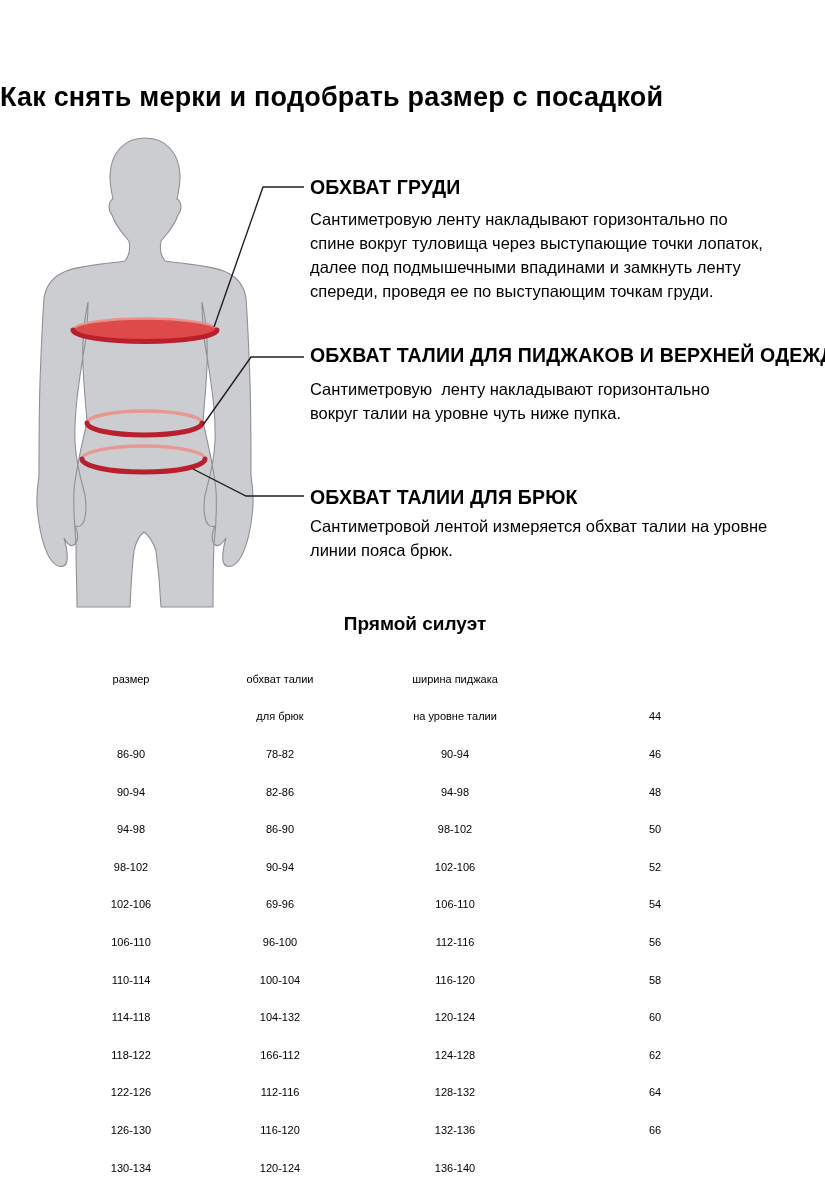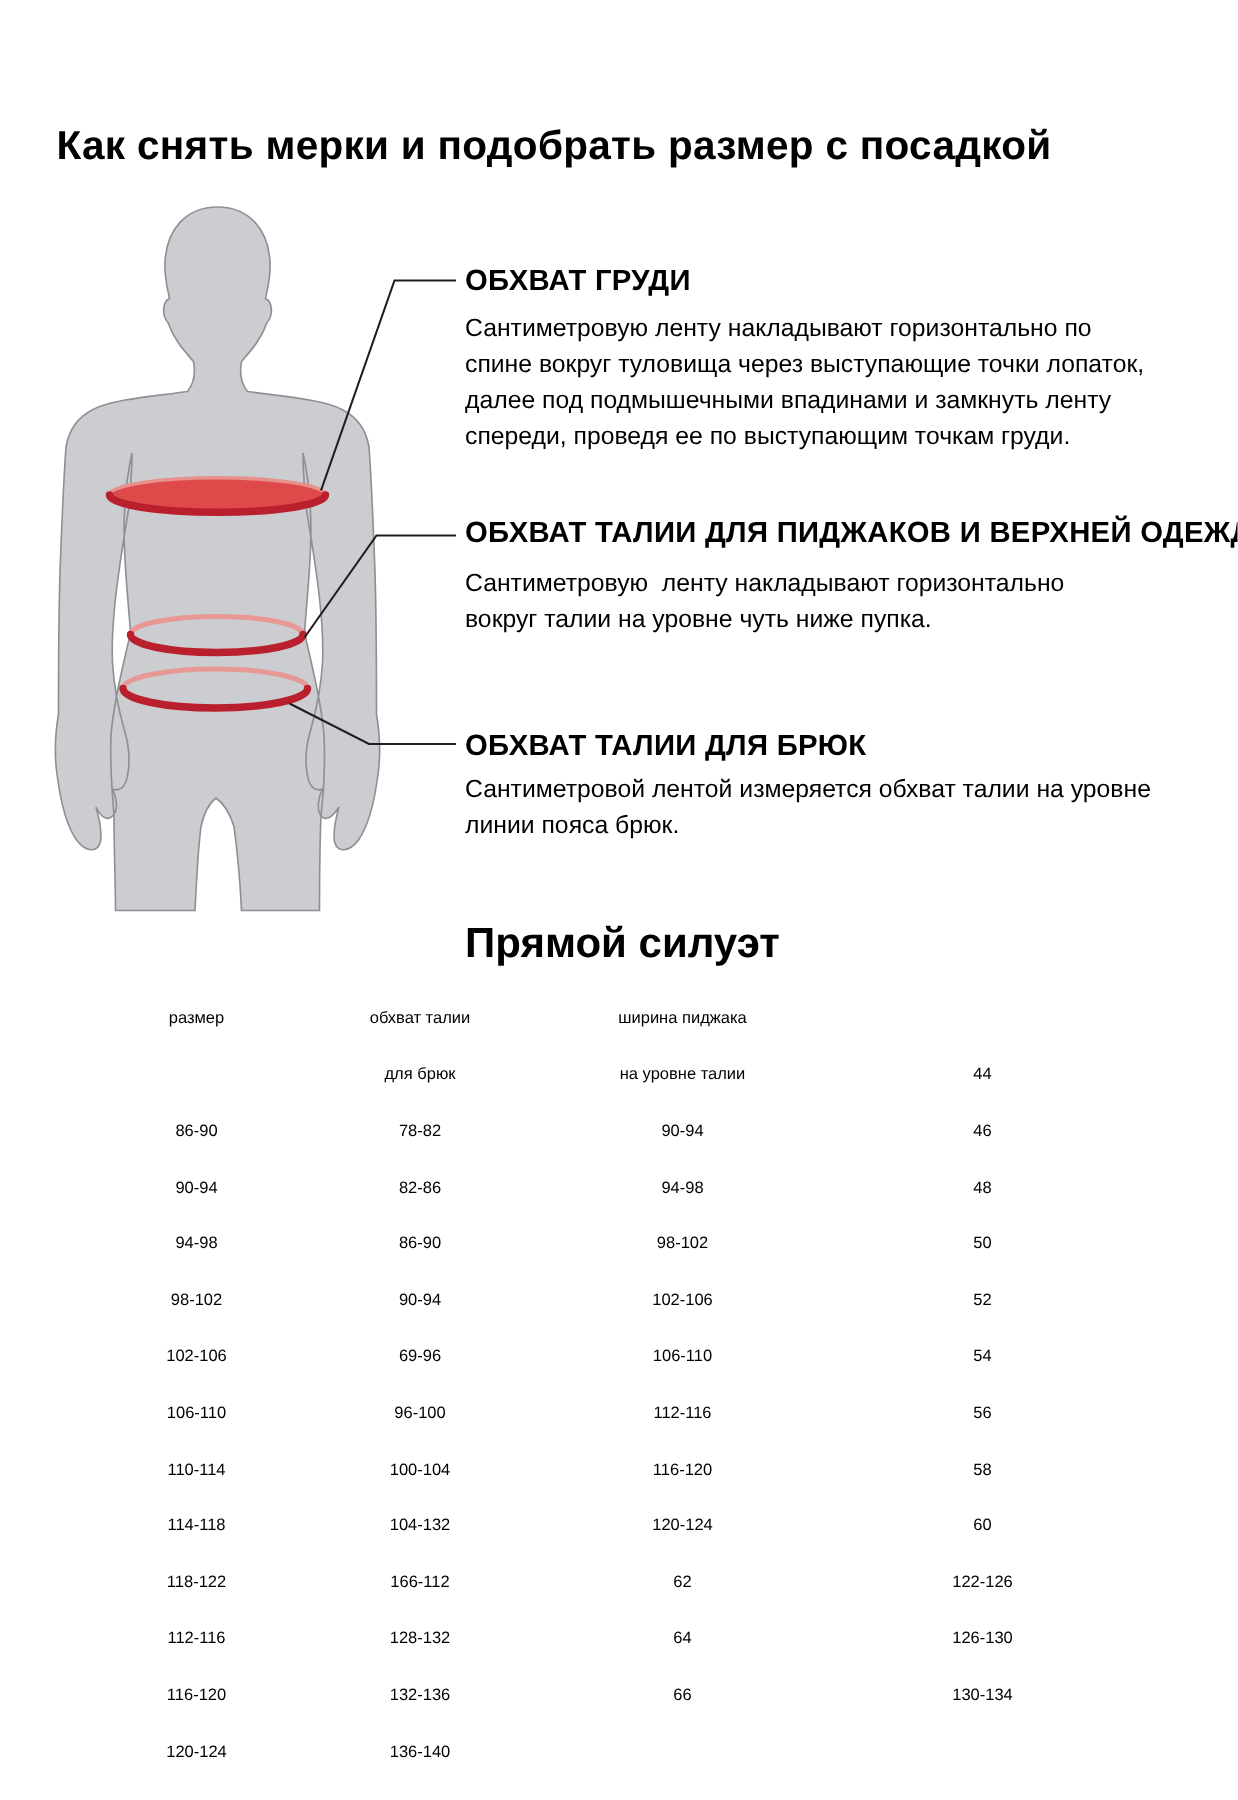--- a/index.html
+++ b/index.html
@@ -12,7 +12,7 @@
   }
   .page-title {
     position:absolute; top:82px; left:0; width:701px;
-    text-align:right; font-size:27px; font-weight:bold; letter-spacing:0.2px;
+    text-align:left; font-size:27px; font-weight:bold; letter-spacing:0.2px;
   }
   .figure-svg { position:absolute; left:0; top:130px; width:320px; height:480px; }
   .silhouette { fill:#cccdd0; stroke:#8f9095; stroke-width:1.1; }

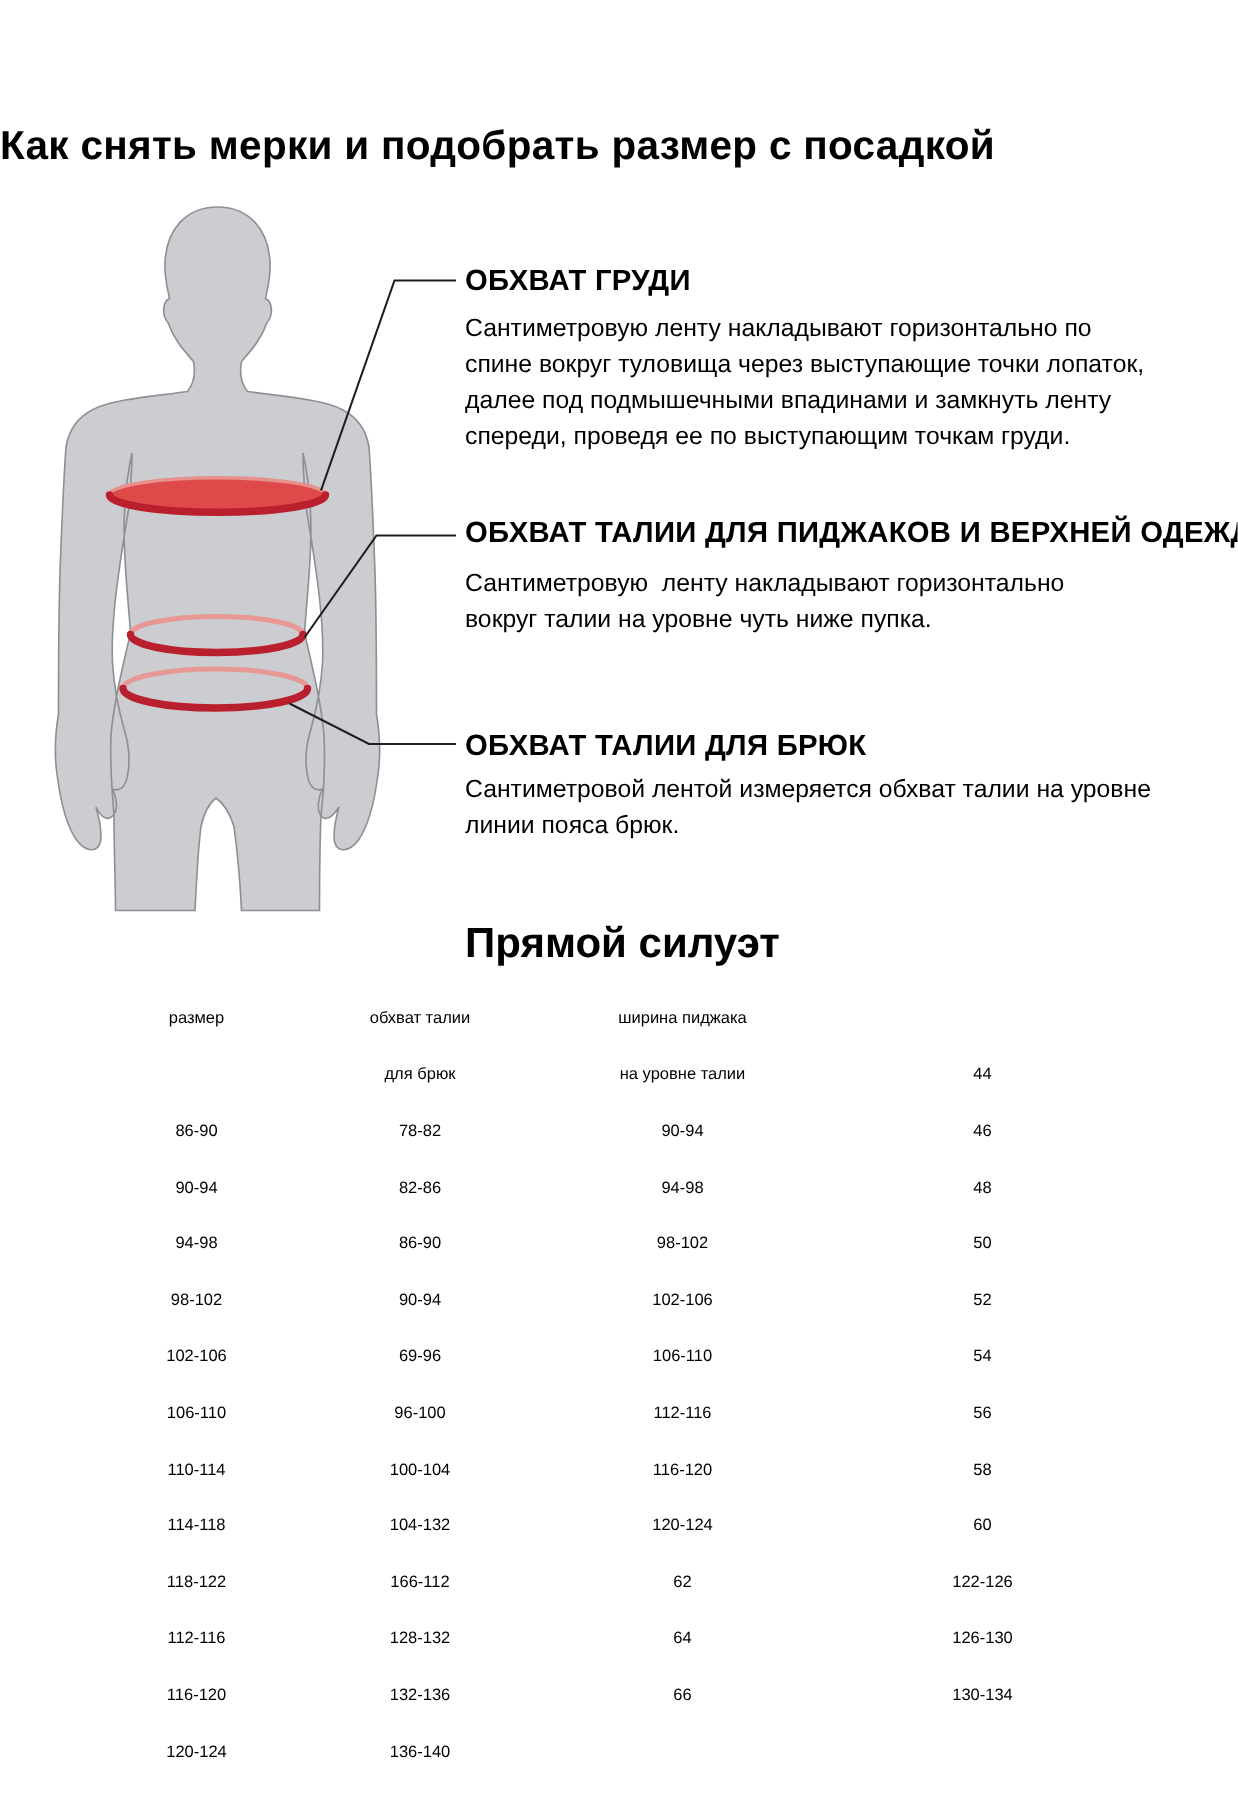--- a/index.html
+++ b/index.html
@@ -29,7 +29,7 @@
   .c3 { top:486px; } .c3 .callout-body{ margin-top:5px; }
   .table-title {
     position:absolute; left:85px; top:613px; width:660px;
-    text-align:center; font-size:28px; font-weight:bold;
+    text-align:center; font-size:19px; font-weight:bold;
   }
   .size-table {
     position:absolute; left:85px; top:660px; width:698px;

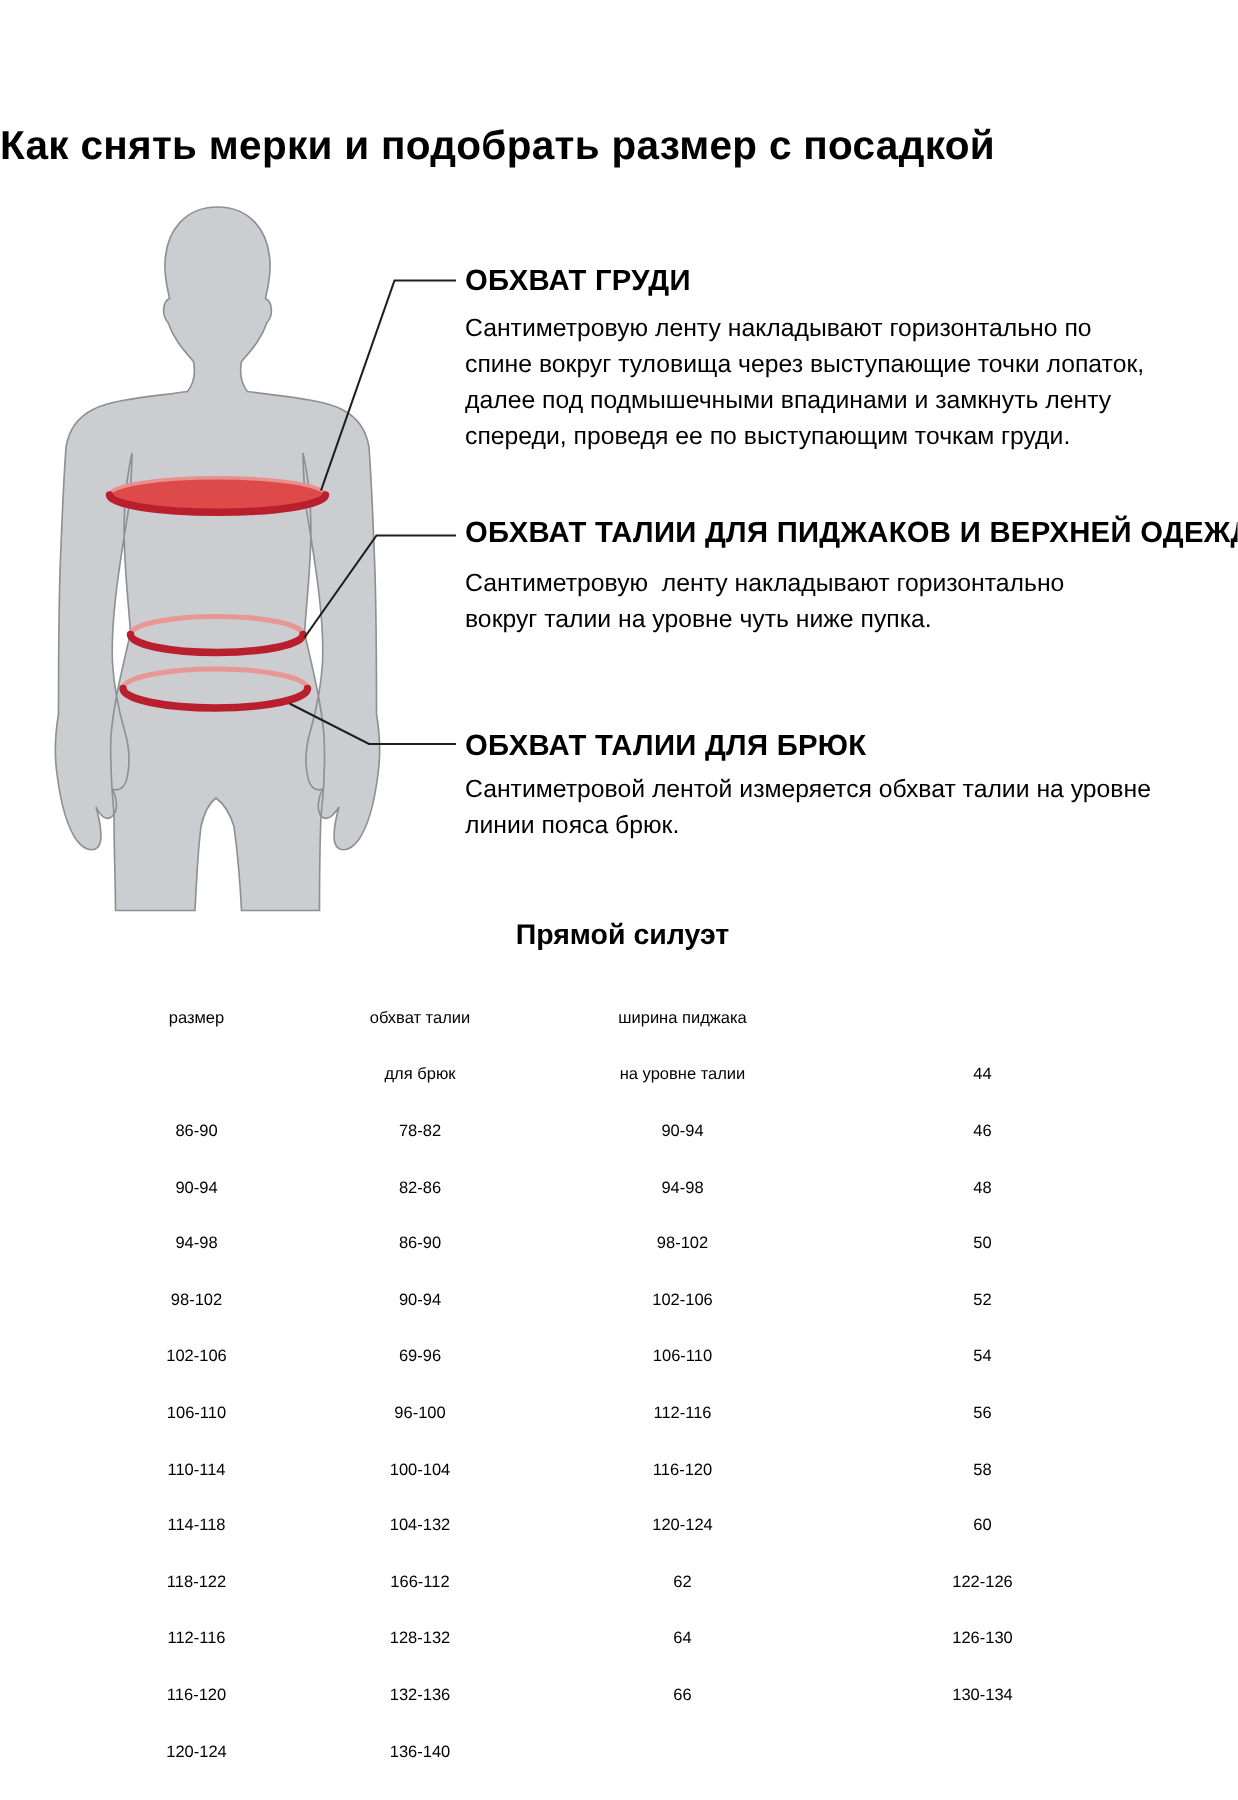--- a/index.html
+++ b/index.html
@@ -197,6 +197,7 @@
     <div class="cell">60</div>
     <div class="cell">118-122</div>
     <div class="cell">166-112</div>
+    <div class="cell">124-128</div>
     <div class="cell">62</div>
     <div class="cell">122-126</div>
     <div class="cell">112-116</div>

